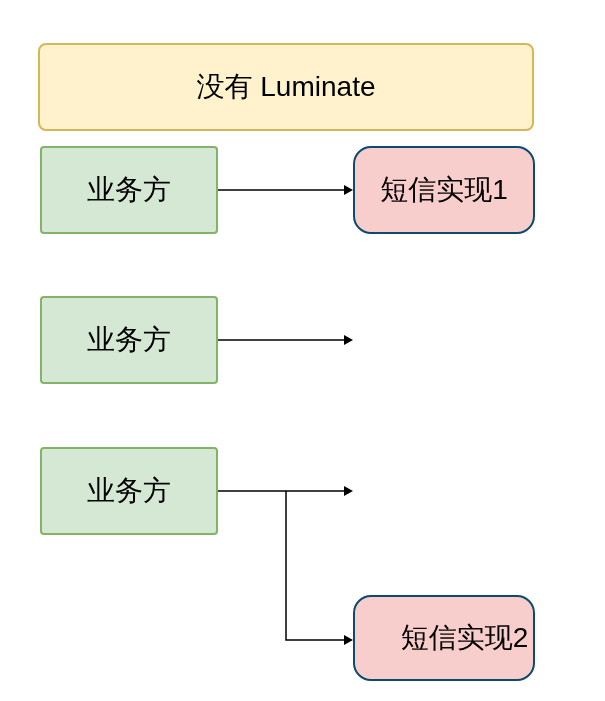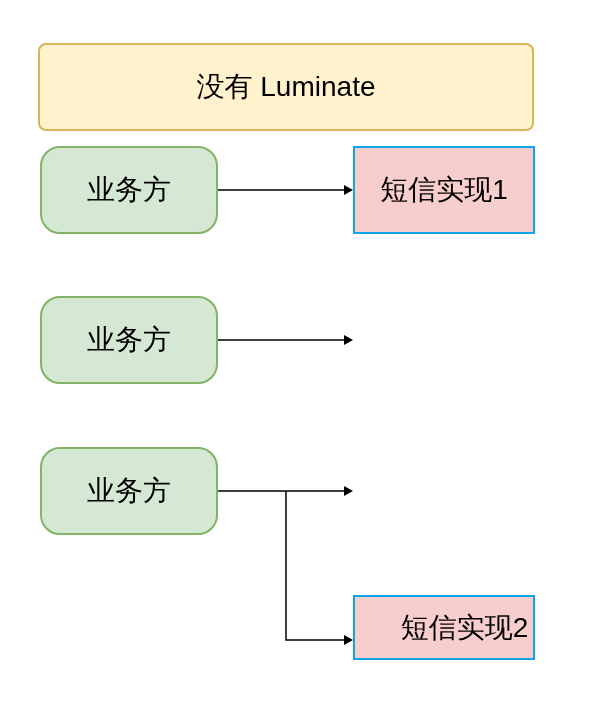--- a/index.html
+++ b/index.html
@@ -42,7 +42,7 @@
     width: 178px; height: 88px;
     background: #D5E8D4;
     border: 2px solid #82B366;
-    border-radius: 20px;
+    border-radius: 4px;
   }
   .target-box {
     left: 353px;

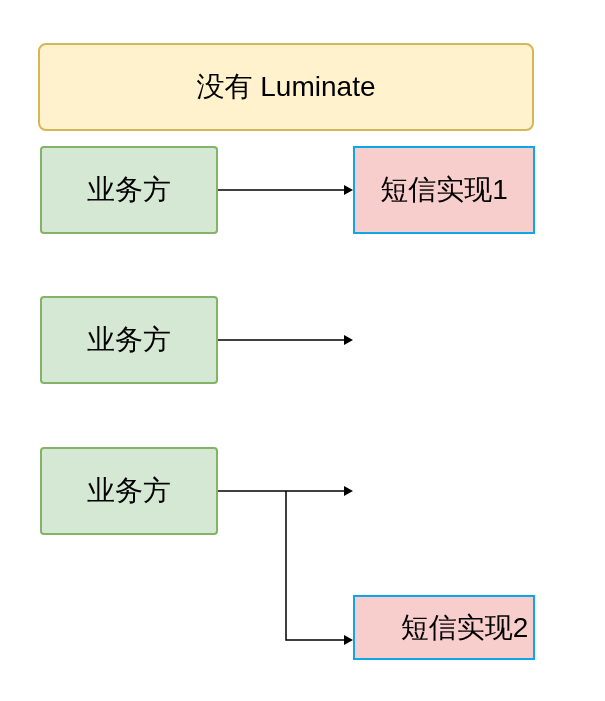--- a/index.html
+++ b/index.html
@@ -48,8 +48,8 @@
     left: 353px;
     width: 182px; height: 88px;
     background: #F8CECC;
-    border: 2px solid #0ea5e9;
-    border-radius: 0;
+    border: 2px solid #0c4a6e;
+    border-radius: 18px;
   }
   .row1 { top: 146px; }
   .row2 { top: 296px; }

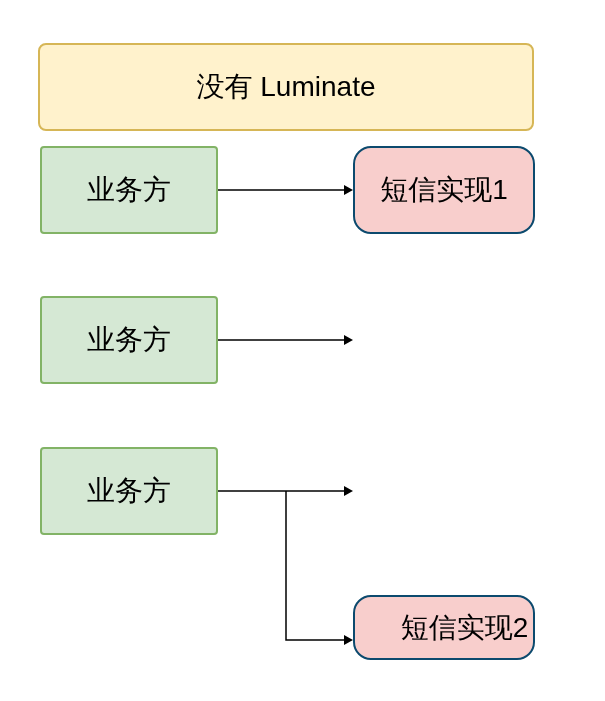--- a/index.html
+++ b/index.html
@@ -54,7 +54,7 @@
   .row1 { top: 146px; }
   .row2 { top: 296px; }
   .row3 { top: 447px; }
-  .row4 { top: 595px; height: 65px; padding-left: 41px; }
+  .row4 { top: 595px; height: 86px; padding-left: 41px; }
 </style>
 </head>
 <body>

